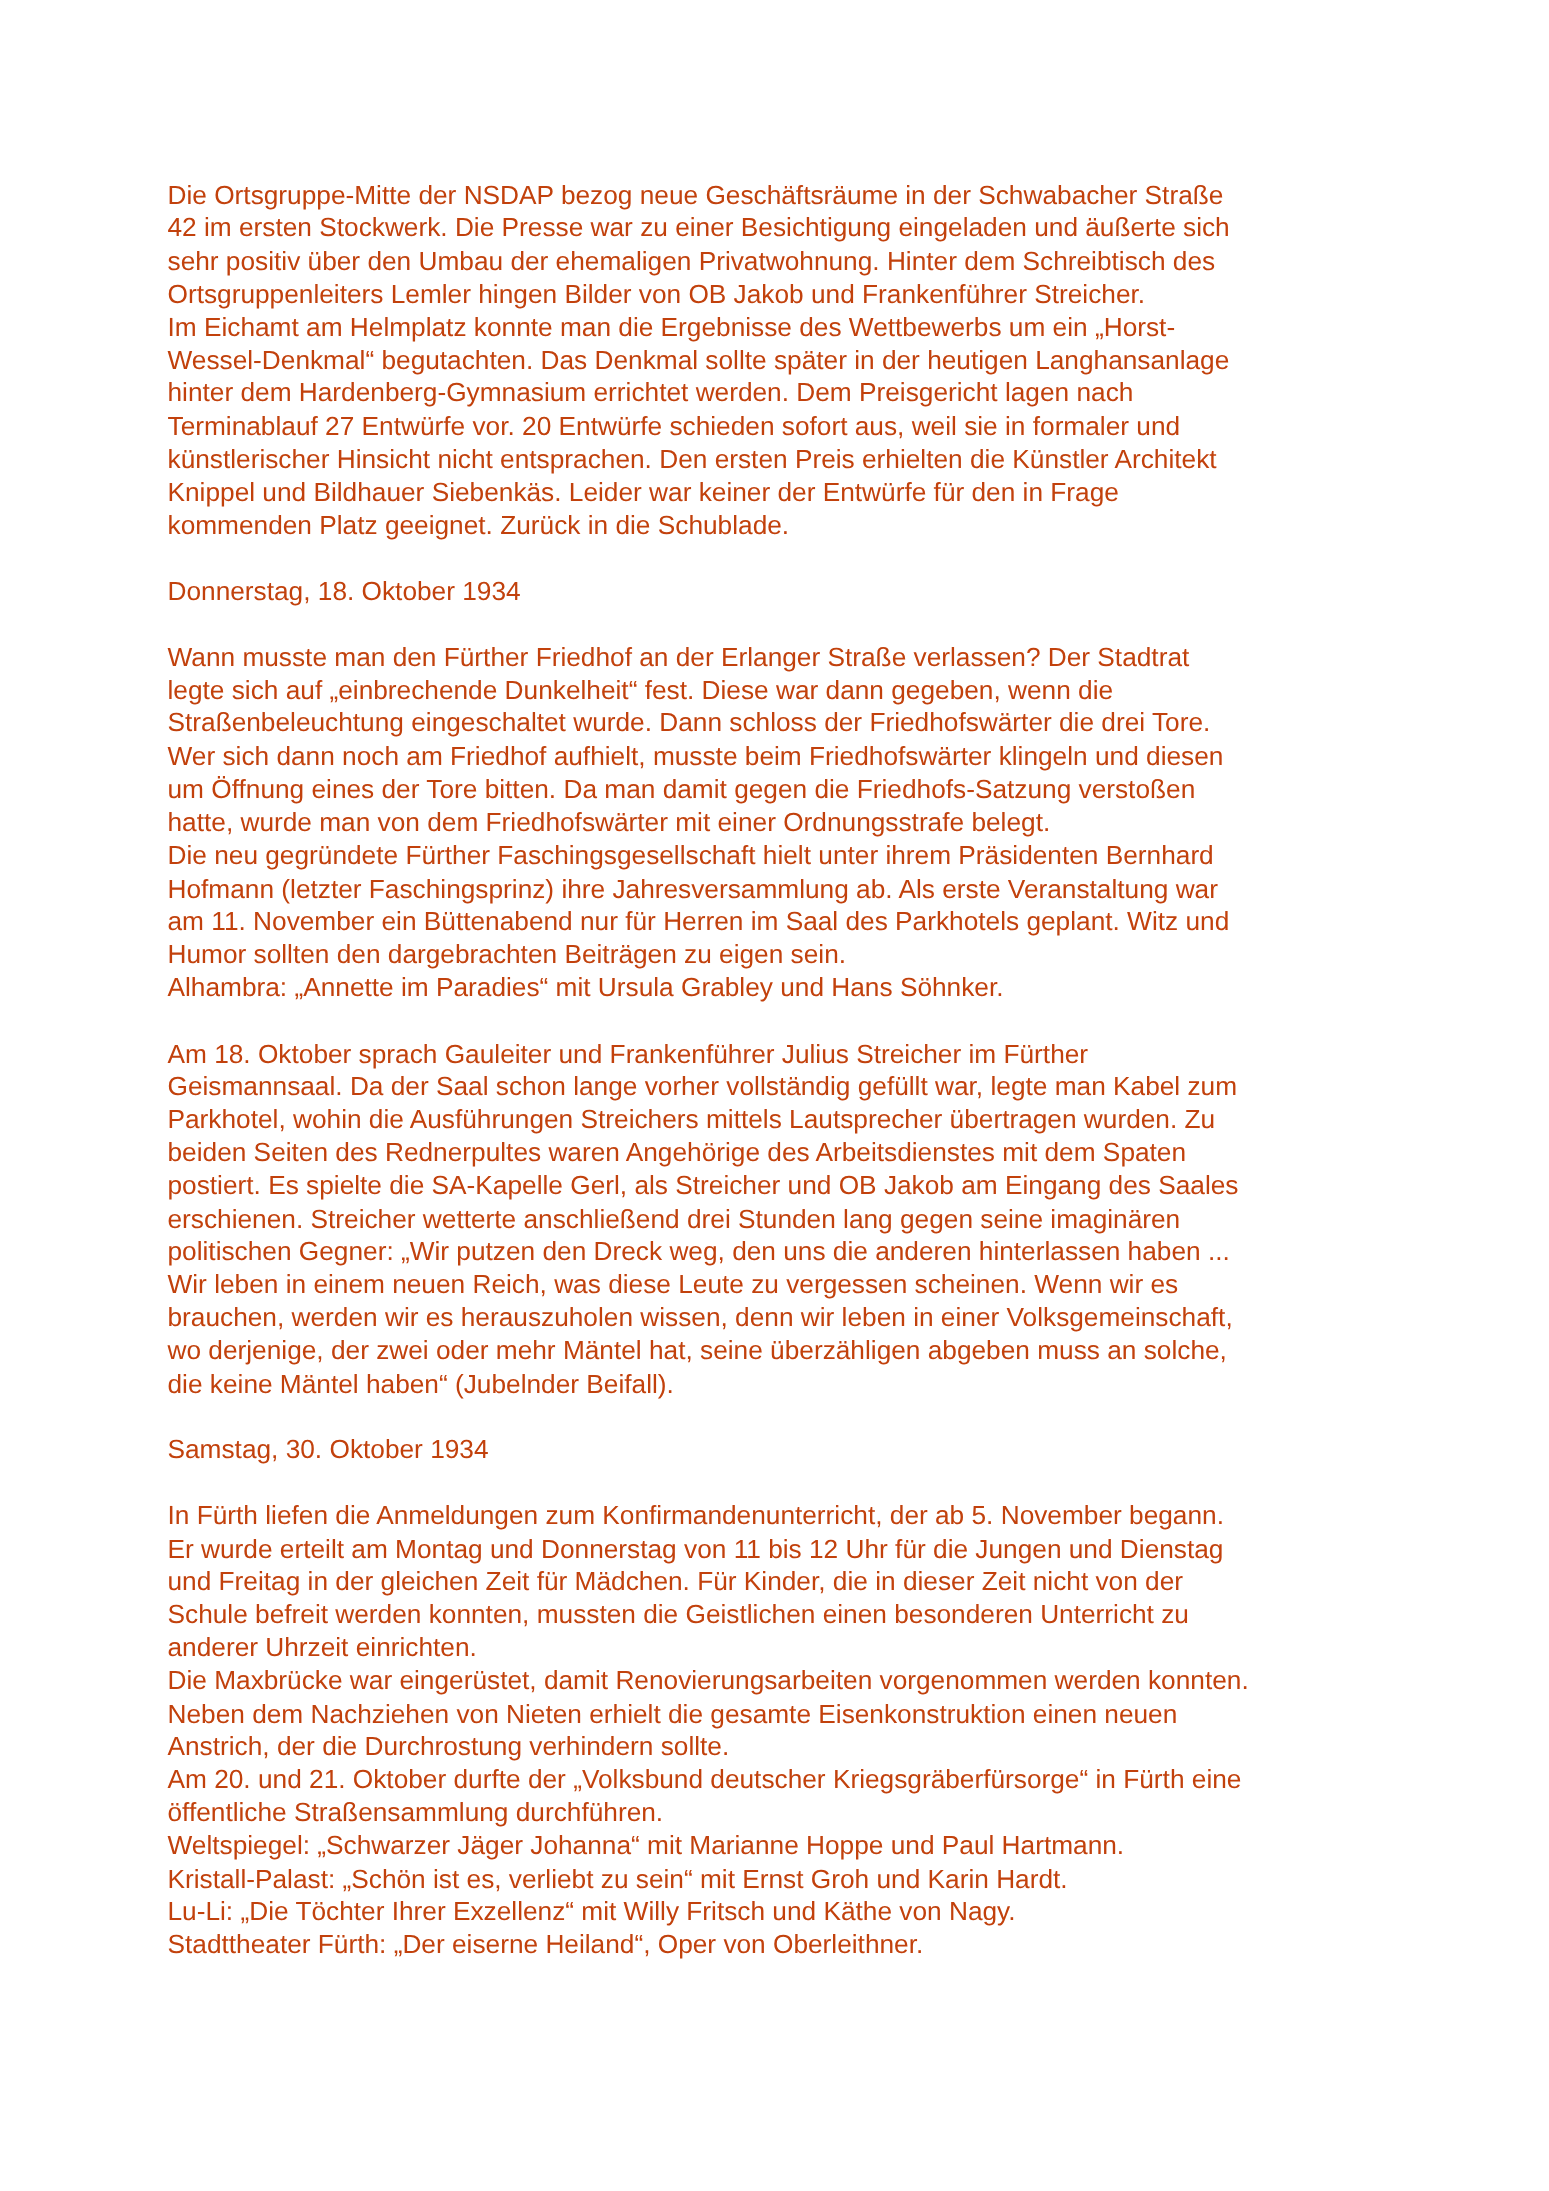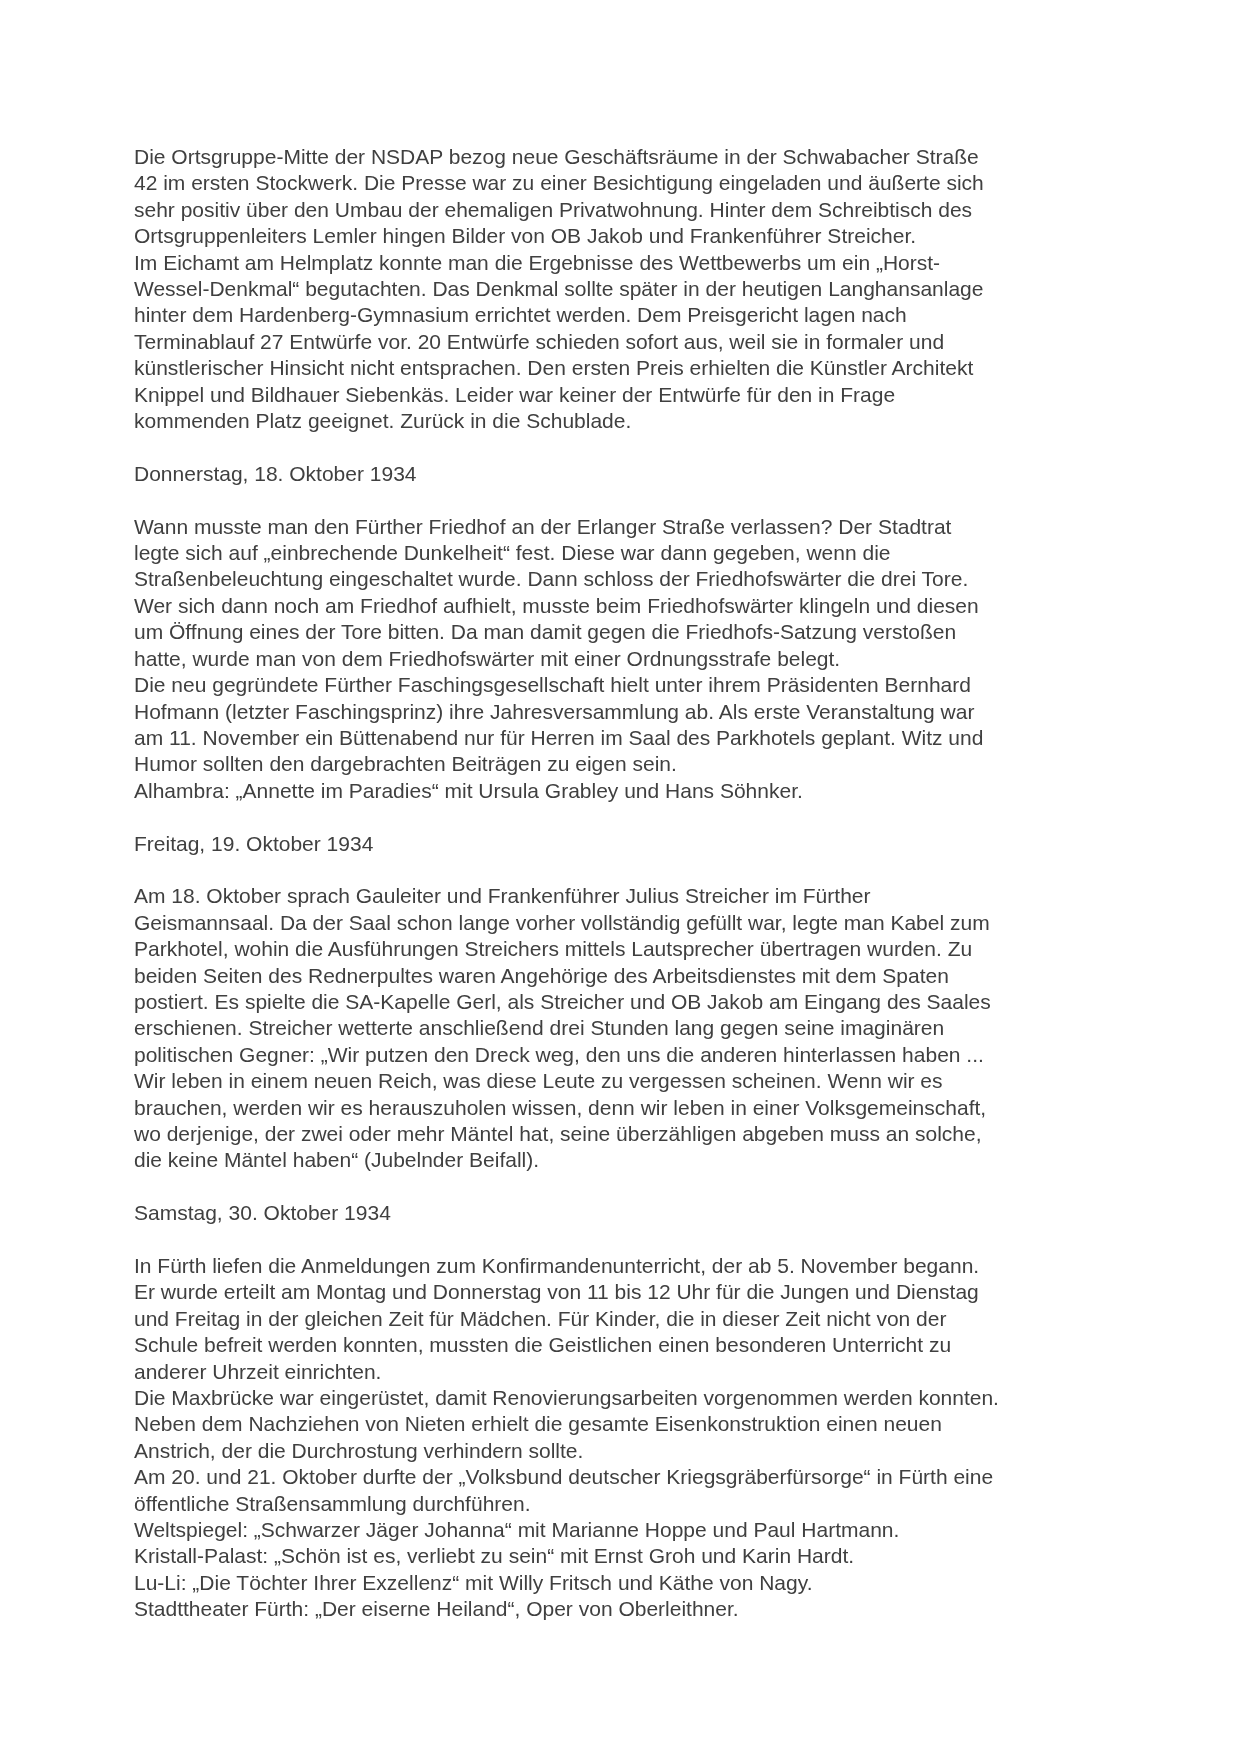--- a/index.html
+++ b/index.html
@@ -22,7 +22,7 @@
     font-family: "Liberation Sans", "DejaVu Sans", sans-serif;
     font-size: 21px;
     line-height: 26.4px;
-    color: #404040;
+    color: #c2410c;
     -webkit-font-smoothing: antialiased;
   }
   .paragraph {

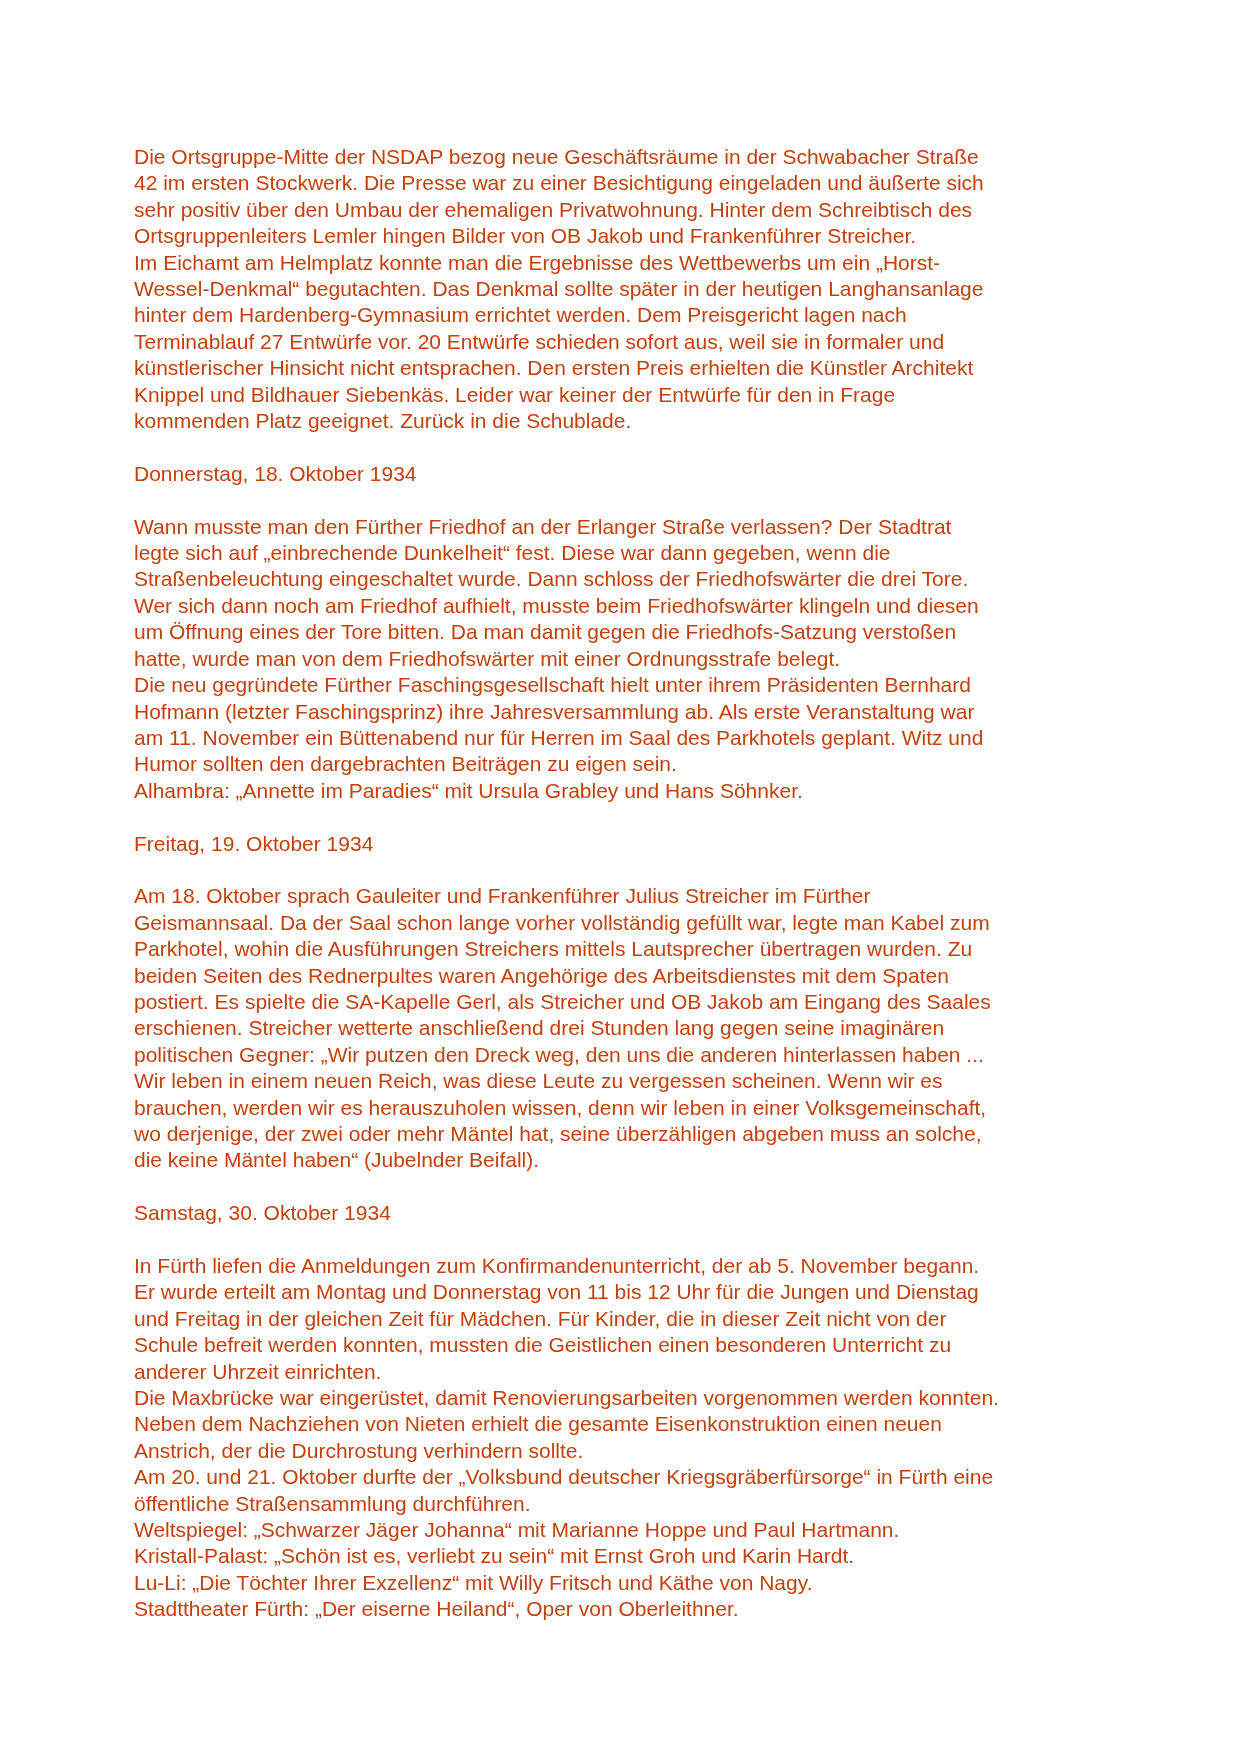--- a/index.html
+++ b/index.html
@@ -63,7 +63,6 @@
 am 11. November ein Büttenabend nur für Herren im Saal des Parkhotels geplant. Witz und
 Humor sollten den dargebrachten Beiträgen zu eigen sein.
 Alhambra: „Annette im Paradies“ mit Ursula Grabley und Hans Söhnker.</div>
-      <div class="date-heading">Freitag, 19. Oktober 1934</div>
       <div class="paragraph">Am 18. Oktober sprach Gauleiter und Frankenführer Julius Streicher im Fürther
 Geismannsaal. Da der Saal schon lange vorher vollständig gefüllt war, legte man Kabel zum
 Parkhotel, wohin die Ausführungen Streichers mittels Lautsprecher übertragen wurden. Zu

